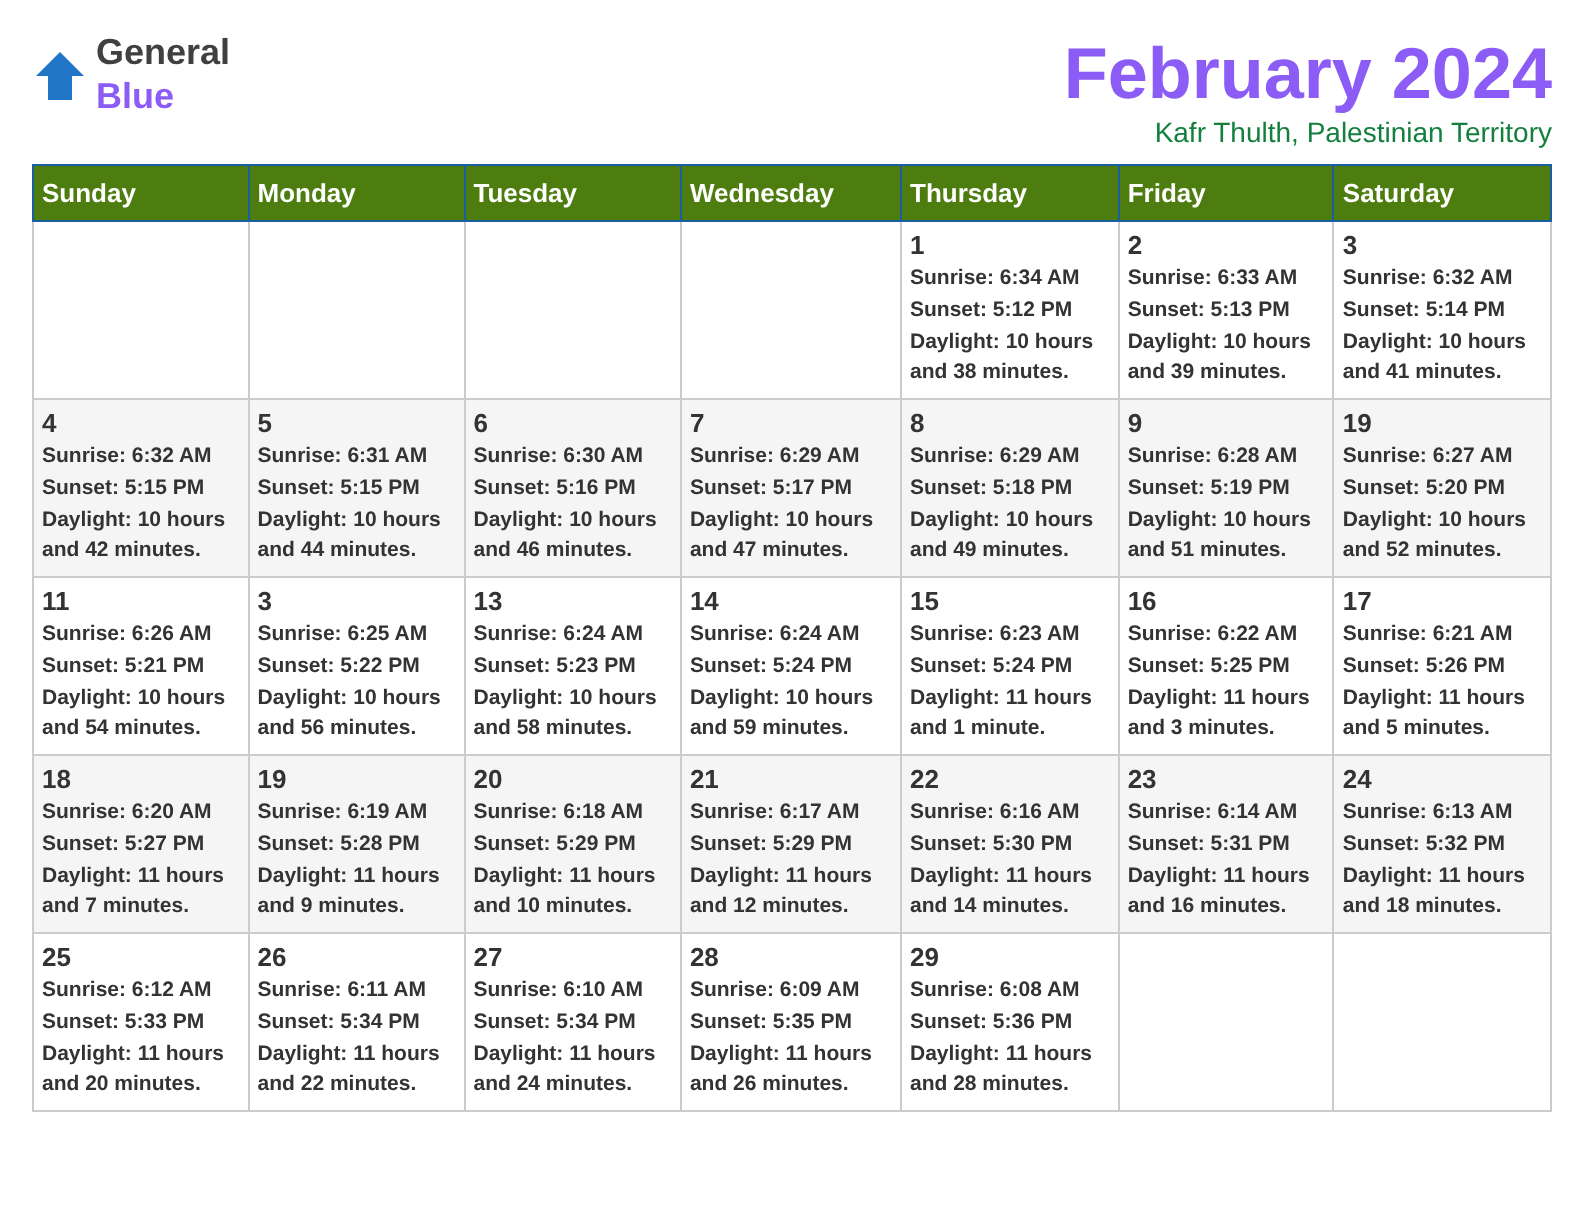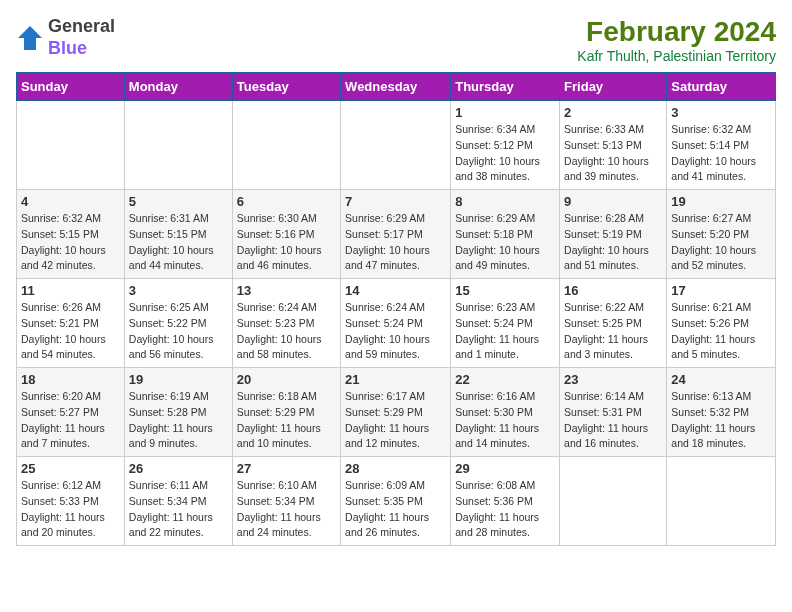--- a/index.html
+++ b/index.html
@@ -36,9 +36,9 @@
       text-align: right;
     }
     .month-year {
-      font-size: 28px;
-      font-weight: bold;
-      color: #4d7c0f;
+      font-size: 36px;
+      font-weight: bold;
+      color: #8b5cf6;
     }
     .location {
       font-size: 14px;

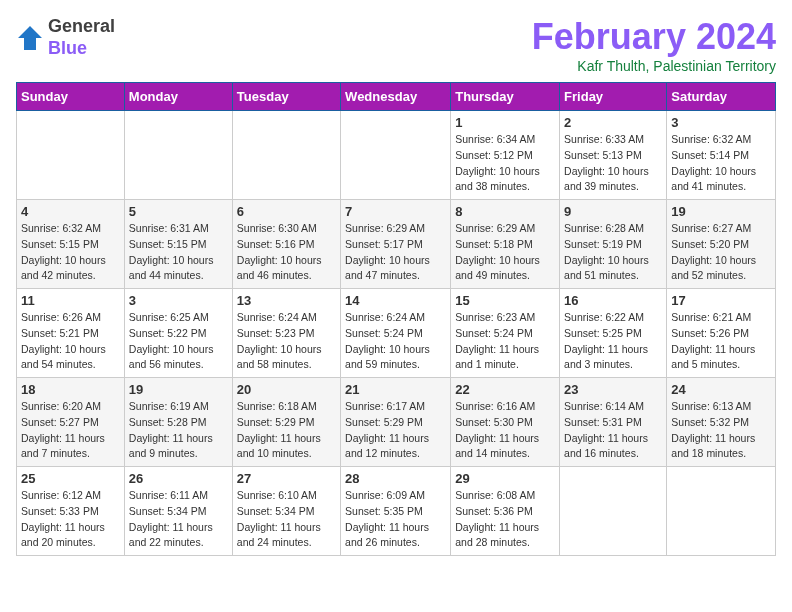--- a/index.html
+++ b/index.html
@@ -50,7 +50,7 @@
       font-size: 11px;
     }
     thead tr th {
-      background-color: #a21caf;
+      background-color: #4d7c0f;
       color: #fff;
       padding: 6px 4px;
       text-align: left;

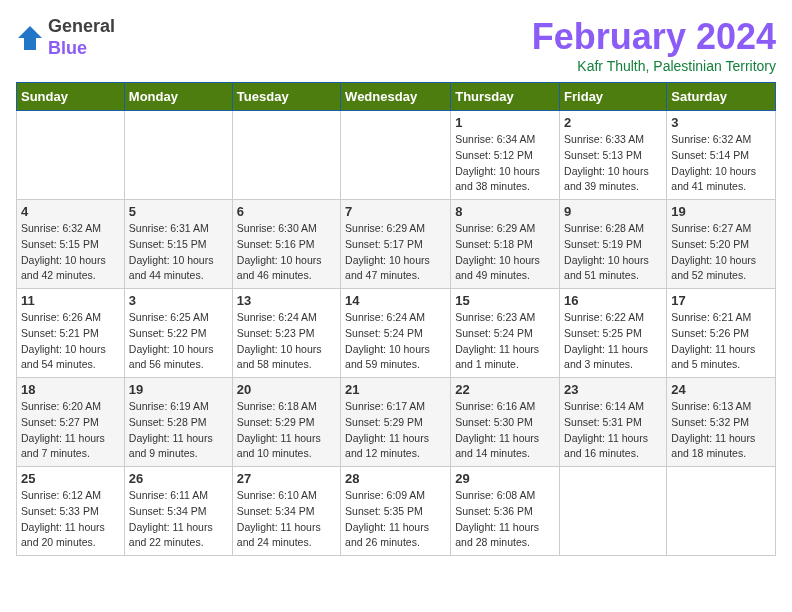--- a/index.html
+++ b/index.html
@@ -80,6 +80,7 @@
       color: #333;
       font-size: 10.5px;
       line-height: 1.5;
+      font-weight: bold;
     }
     .empty-cell {
       background: #fff;

